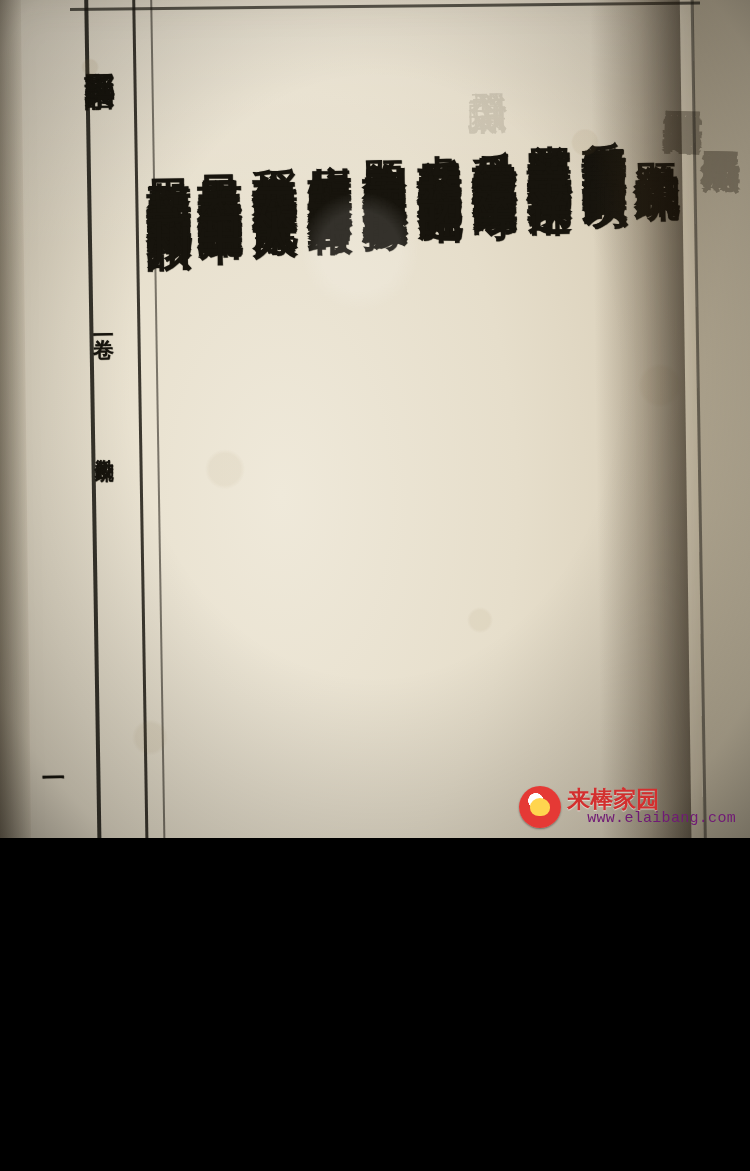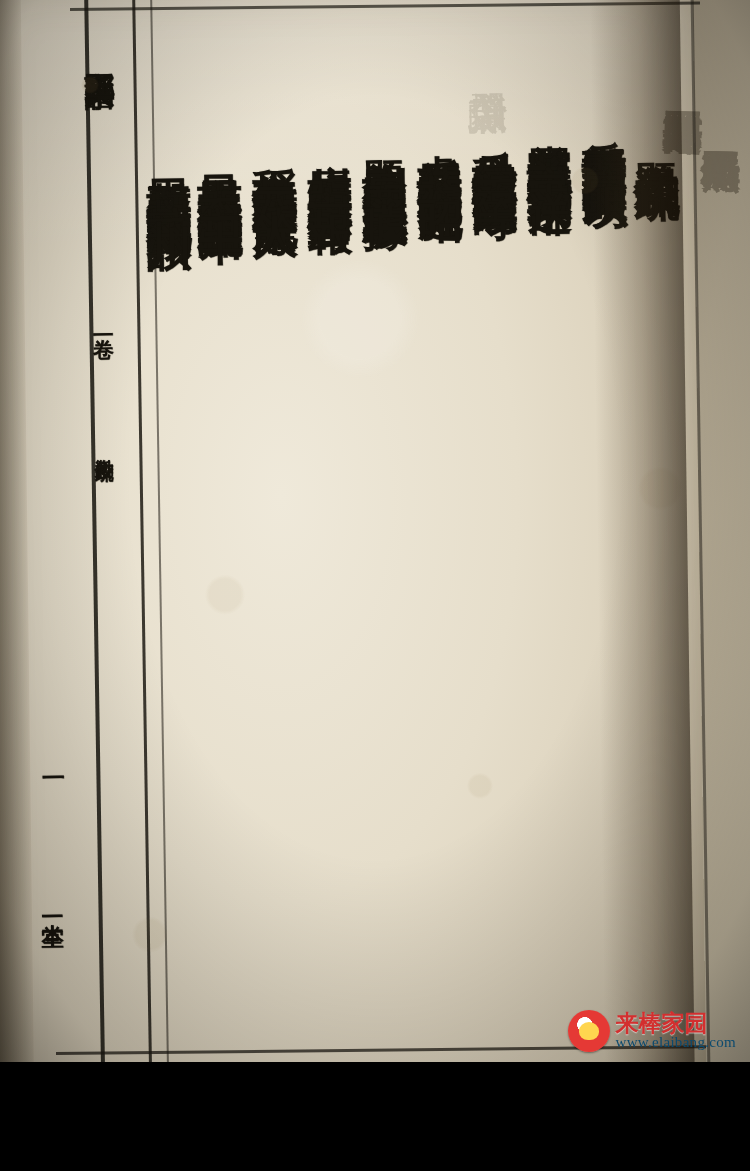--- a/index.html
+++ b/index.html
@@ -16,7 +16,7 @@
   #page {
     position: relative;
     width: 750px;
-    height: 1062px;
+    height: 838px;
     background: #cfc6b2;
     overflow: hidden;
   }

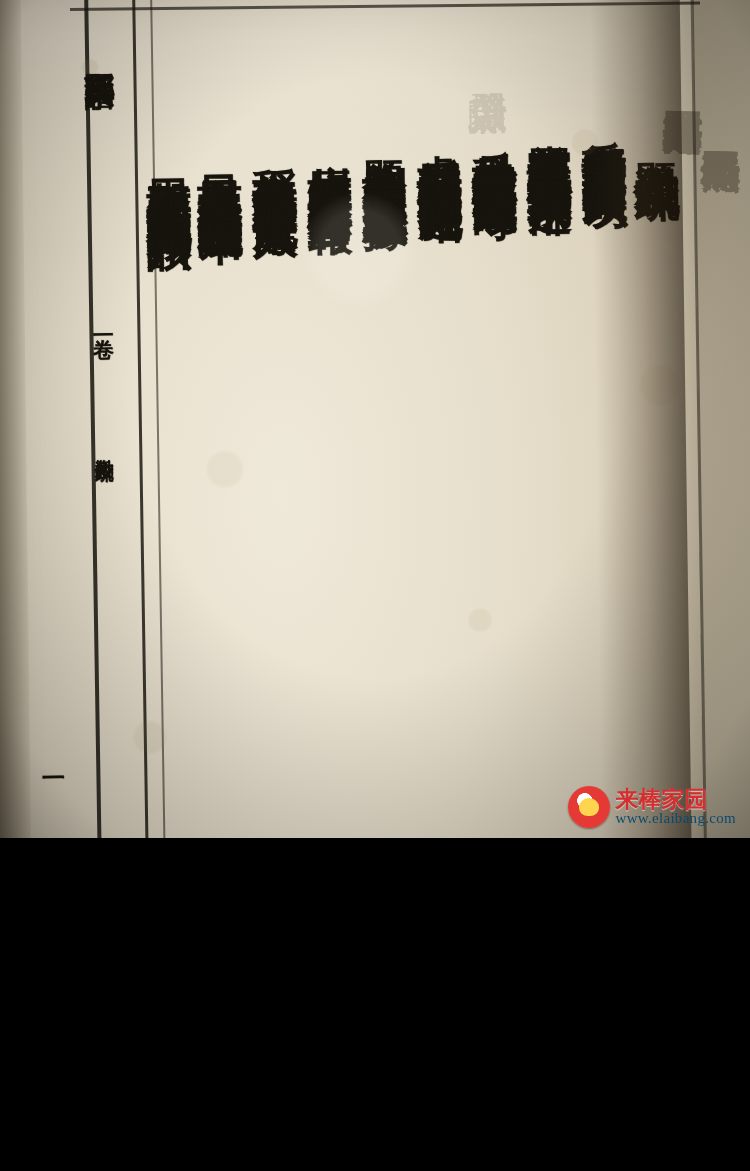--- a/index.html
+++ b/index.html
@@ -195,8 +195,8 @@
     text-shadow: 0 1px 1px rgba(255,255,255,0.6);
   }
   .wm-url {
-    font-family: Liberation Serif, serif;
-    font-size: 15px; color: #0c4a6e; letter-spacing: 0.02em;
+    font-family: Liberation Mono, monospace;
+    font-size: 15px; color: #701a75; letter-spacing: 0.02em; margin-left: 20px;
   }
   
   .vignette {

